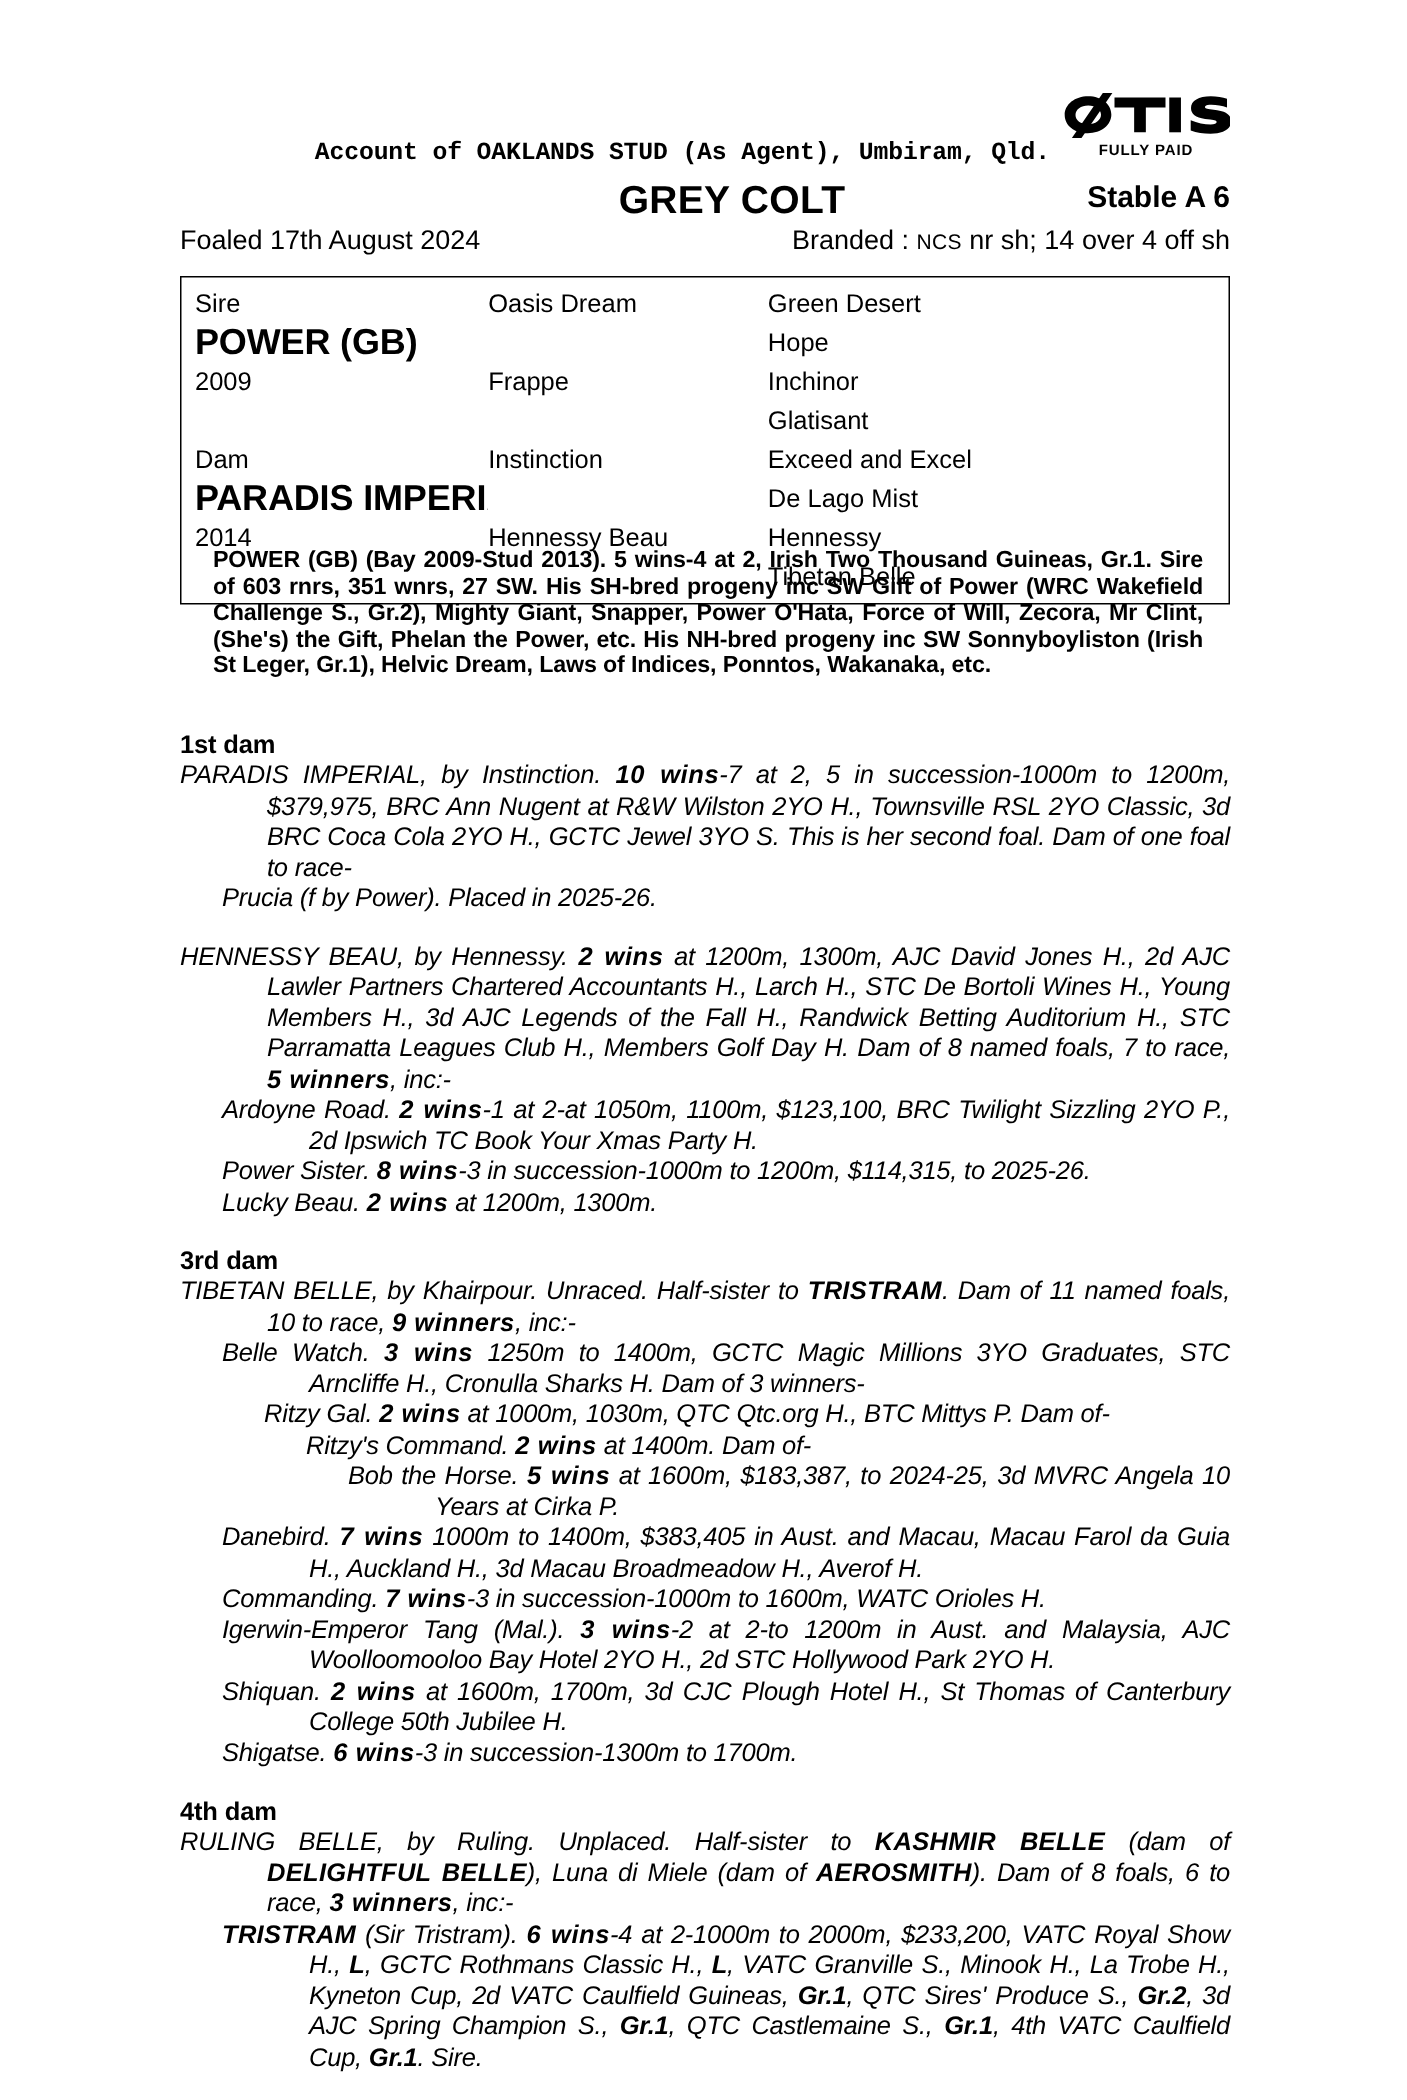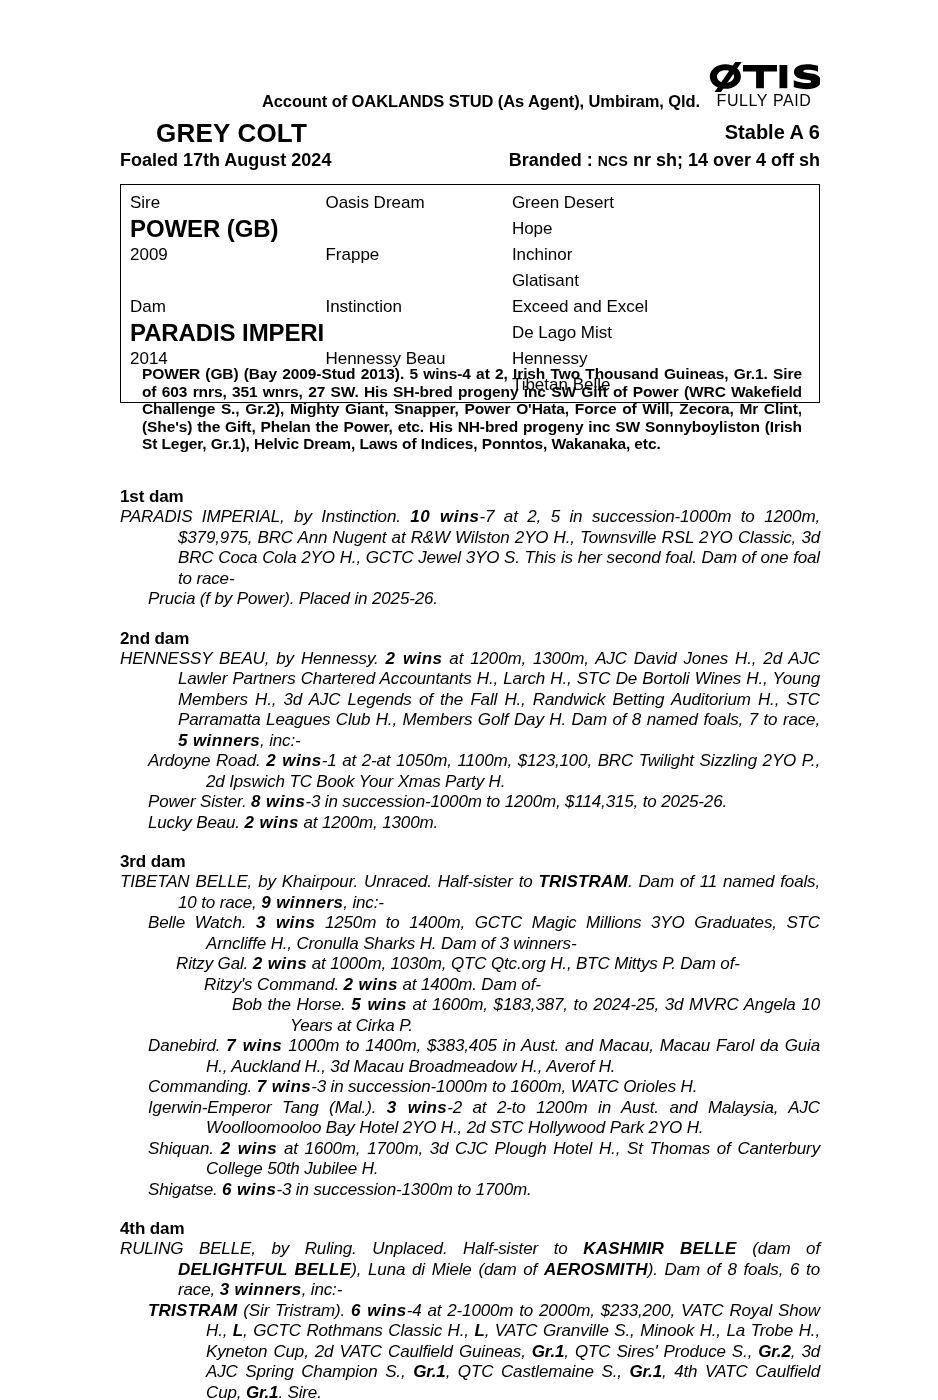--- a/index.html
+++ b/index.html
@@ -58,6 +58,7 @@
     font-size: 16.5px;
     font-weight: bold;
     letter-spacing: -0.1px;
+    font-family: Liberation Mono, monospace;
   }
 
   .title-row {

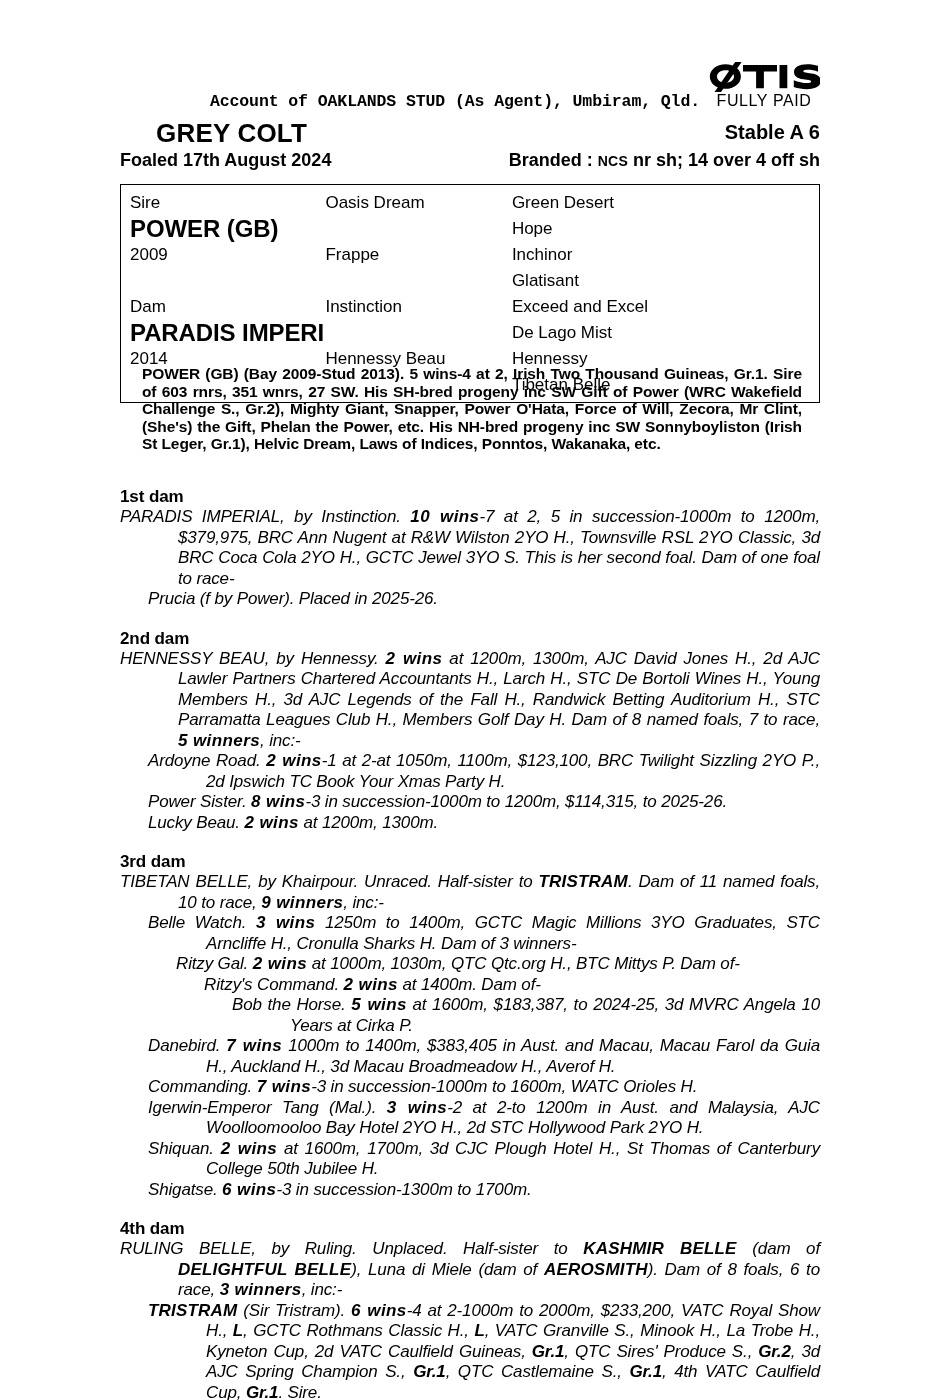--- a/index.html
+++ b/index.html
@@ -43,8 +43,8 @@
   }
   .logo-sub {
     display: block;
-    font-size: 16px;
-    font-weight: normal;
+    font-size: 10px;
+    font-weight: bold;
     letter-spacing: 0.6px;
     line-height: 15px;
     margin-top: 1px;

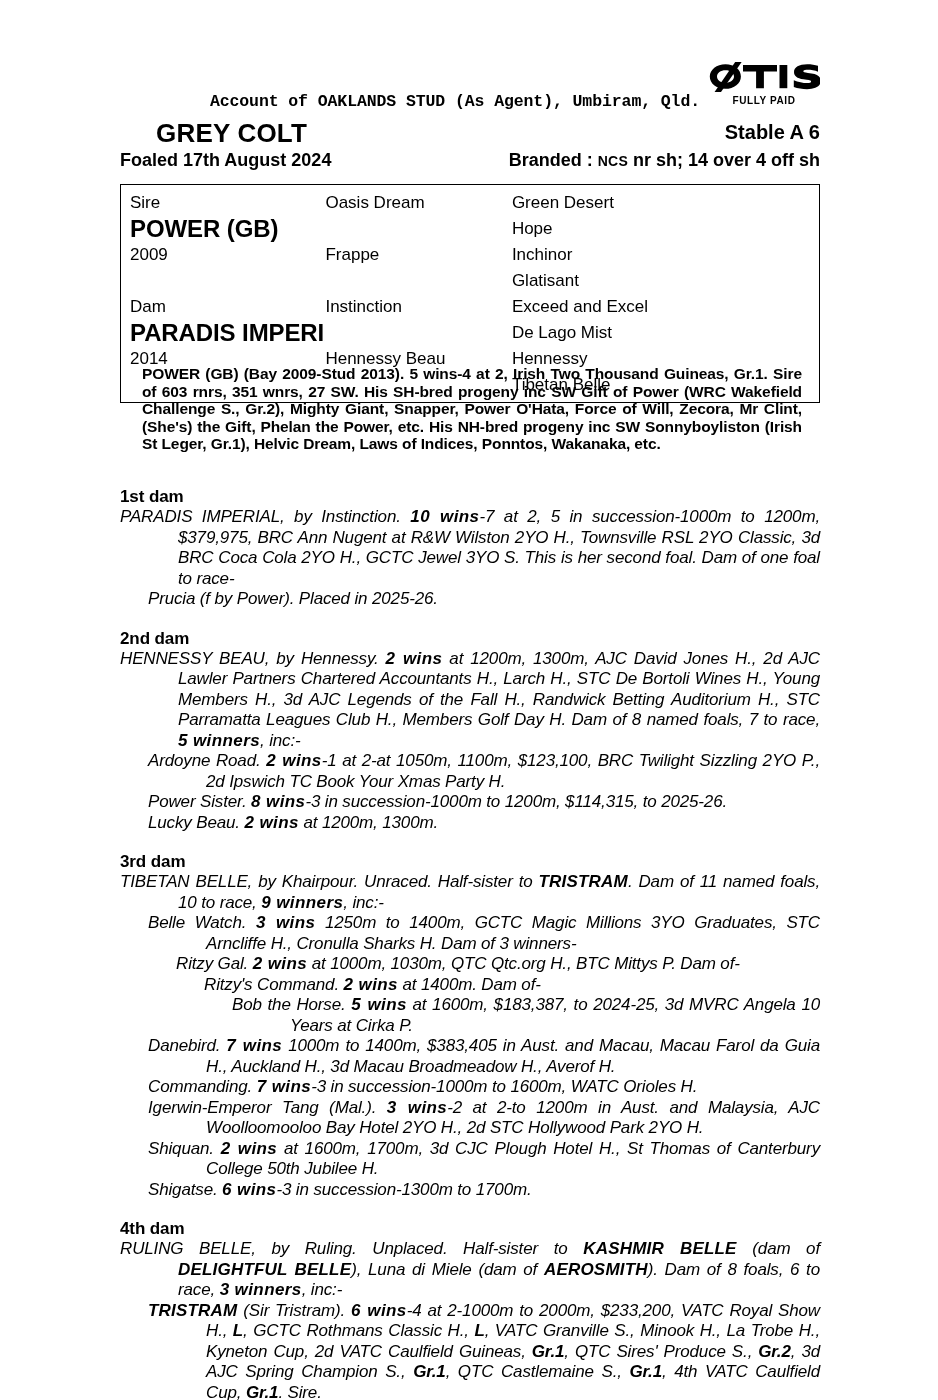--- a/index.html
+++ b/index.html
@@ -87,6 +87,7 @@
     left: 0;
     top: 0;
     width: 700px;
+    text-align: center;
     font-size: 26px;
     font-weight: bold;
     letter-spacing: 0.2px;

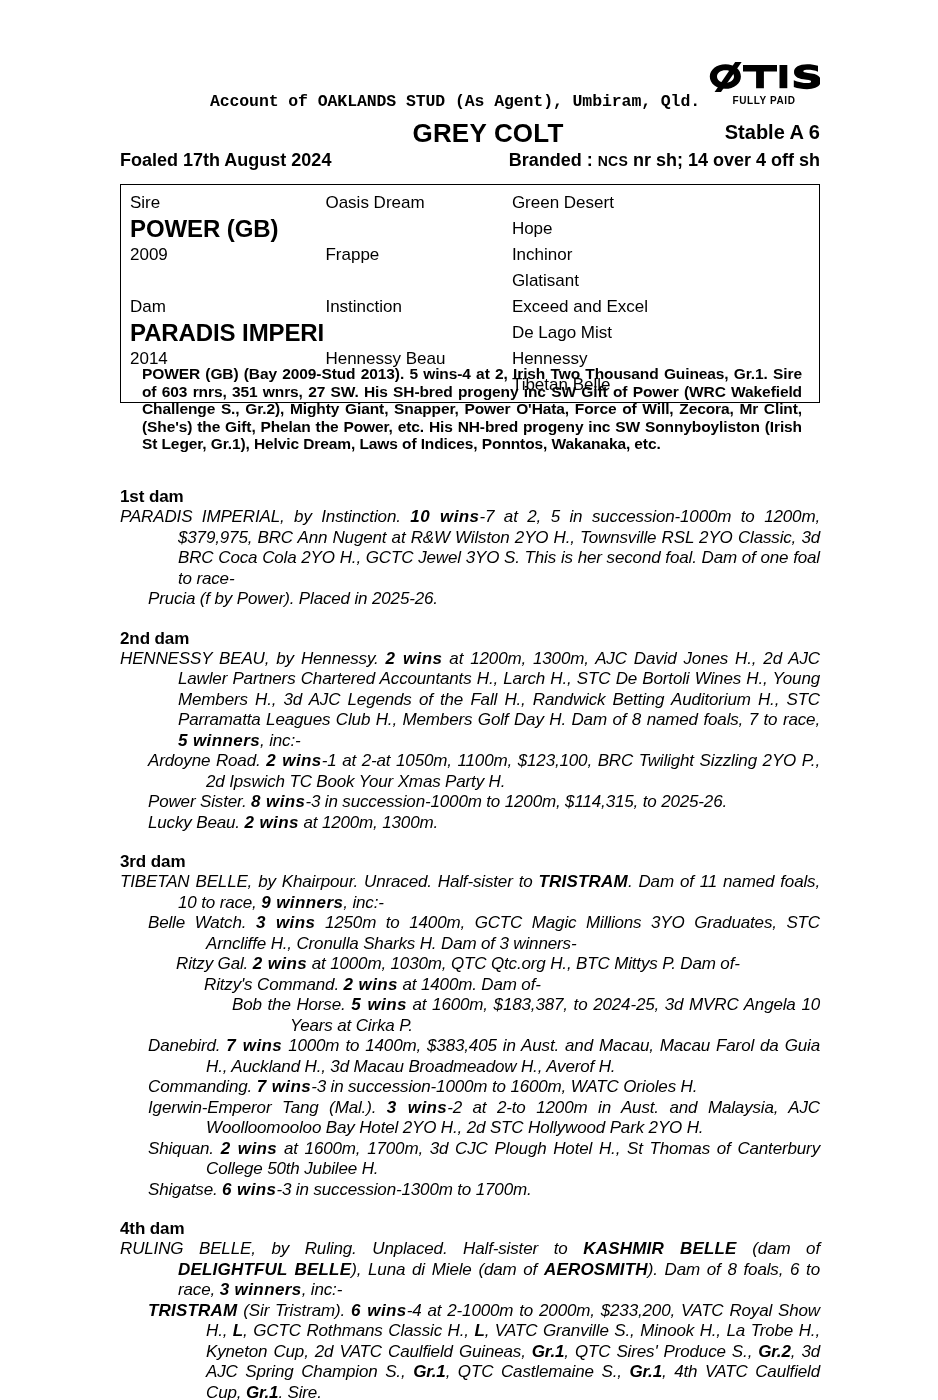--- a/index.html
+++ b/index.html
@@ -109,7 +109,6 @@
     width: 700px;
     height: 24px;
     font-size: 18px;
-    font-weight: bold;
   }
   .foaled {
     position: absolute;

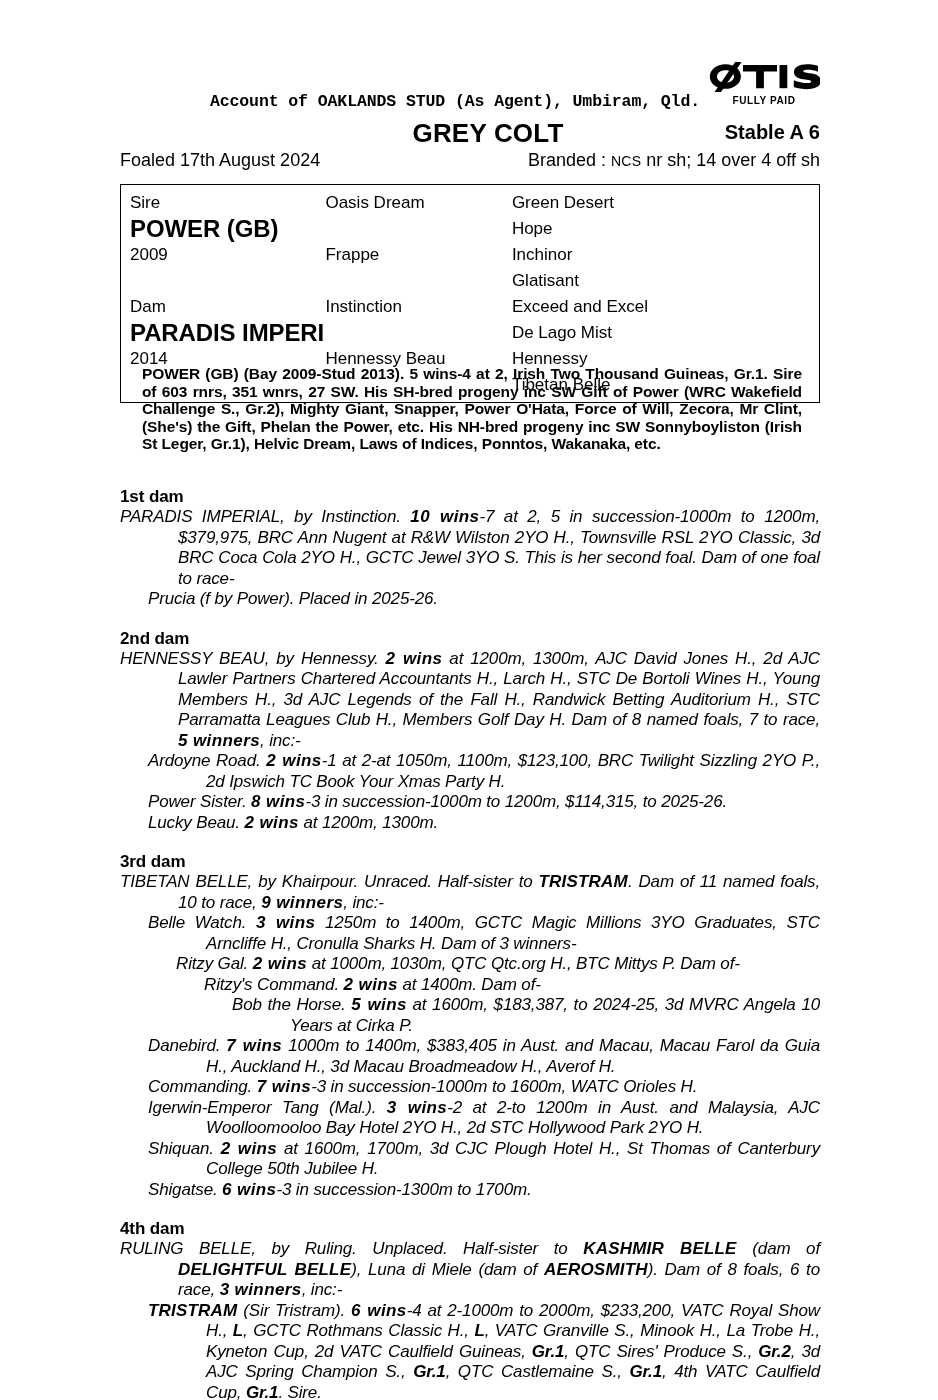--- a/index.html
+++ b/index.html
@@ -351,7 +351,6 @@
         <p class="e lvl0 hang">PARADIS IMPERIAL, by Instinction. <b class="wins">10 wins</b>-7 at 2, 5 in succession-1000m to 1200m, $379,975, BRC Ann Nugent at R&amp;W Wilston 2YO H., Townsville RSL 2YO Classic, 3d BRC Coca Cola 2YO H., GCTC Jewel 3YO S. This is her second foal. Dam of one foal to race-</p>
         <p class="e lvlp nojust">Prucia (f by Power). Placed in 2025-26.</p>
         <div class="gap"></div>
-        <div class="dam-head">2nd dam</div>
         <p class="e lvl0 hang">HENNESSY BEAU, by Hennessy. <b class="wins">2 wins</b> at 1200m, 1300m, AJC David Jones H., 2d AJC Lawler Partners Chartered Accountants H., Larch H., STC De Bortoli Wines H., Young Members H., 3d AJC Legends of the Fall H., Randwick Betting Auditorium H., STC Parramatta Leagues Club H., Members Golf Day H. Dam of 8 named foals, 7 to race, <b class="wins">5 winners</b>, inc:-</p>
         <p class="e lvl1">Ardoyne Road. <b class="wins">2 wins</b>-1 at 2-at 1050m, 1100m, $123,100, BRC Twilight Sizzling 2YO P., 2d Ipswich TC Book Your Xmas Party H.</p>
         <p class="e lvl1">Power Sister. <b class="wins">8 wins</b>-3 in succession-1000m to 1200m, $114,315, to 2025-26.</p>

